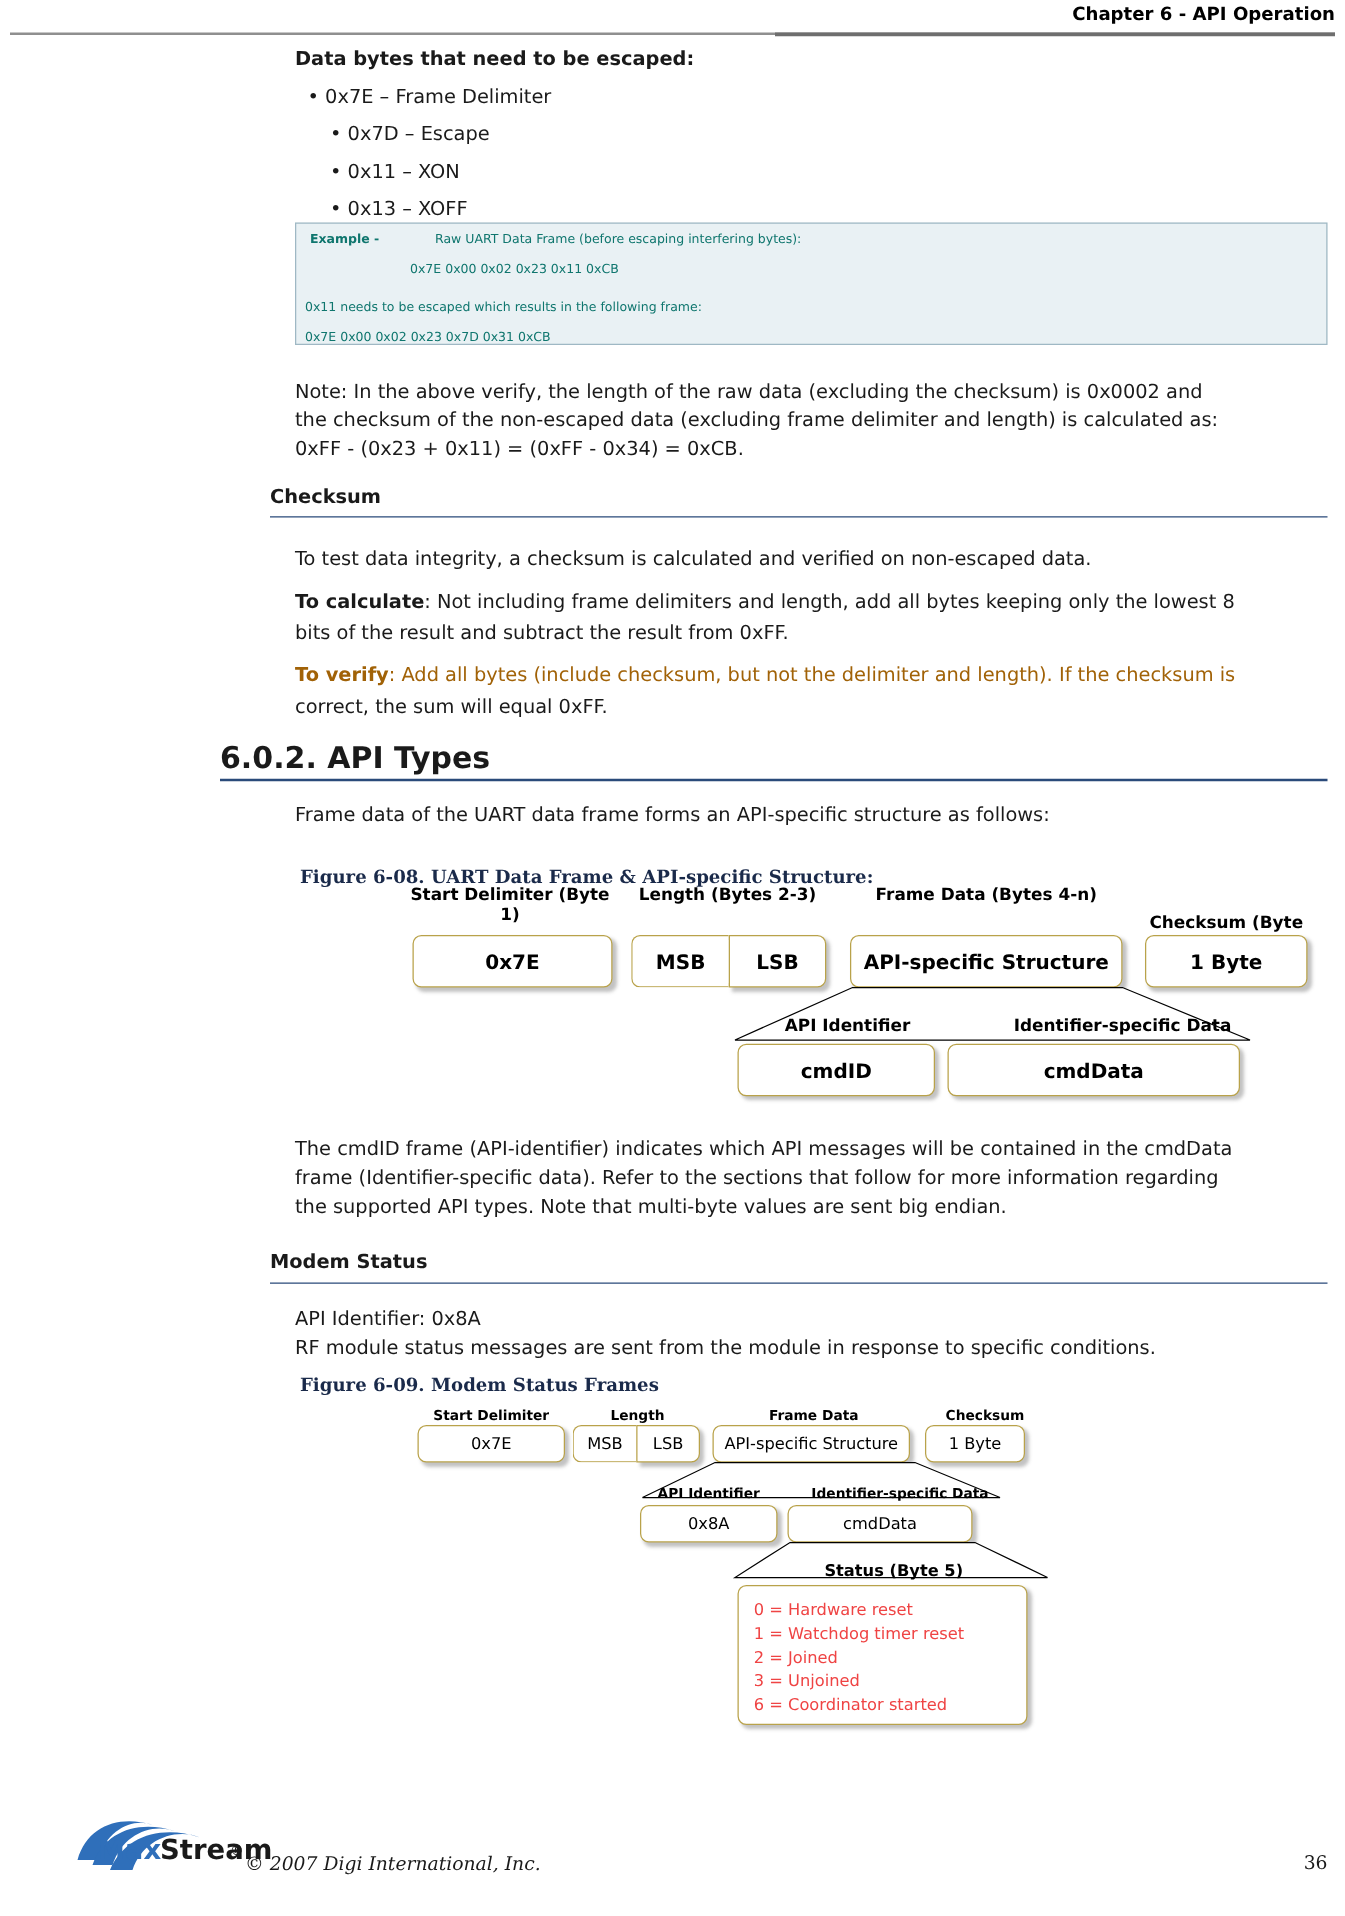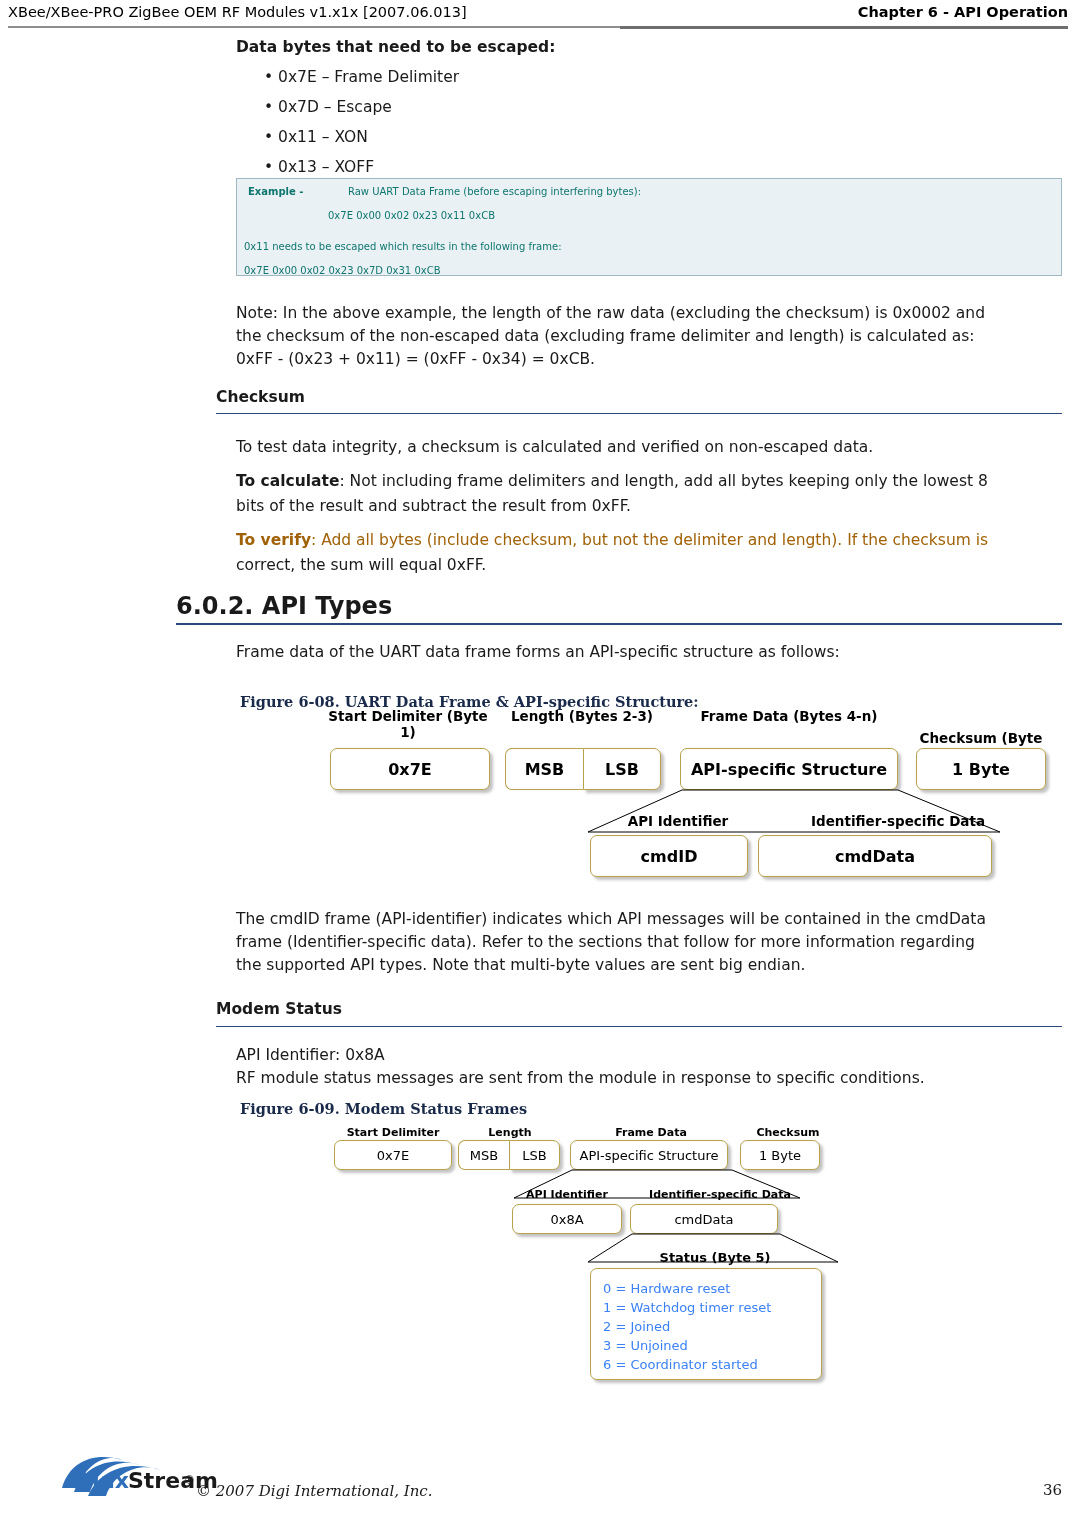--- a/index.html
+++ b/index.html
@@ -205,7 +205,6 @@
 <div class="page">
 
   <div class="header">
-    <div class="header-left">XBee/XBee‑PRO ZigBee OEM RF Modules v1.x1x  [2007.06.013]</div>
     <div class="header-right">Chapter 6 - API Operation</div>
     <div class="header-rule"></div>
     <div class="header-rule-thin"></div>

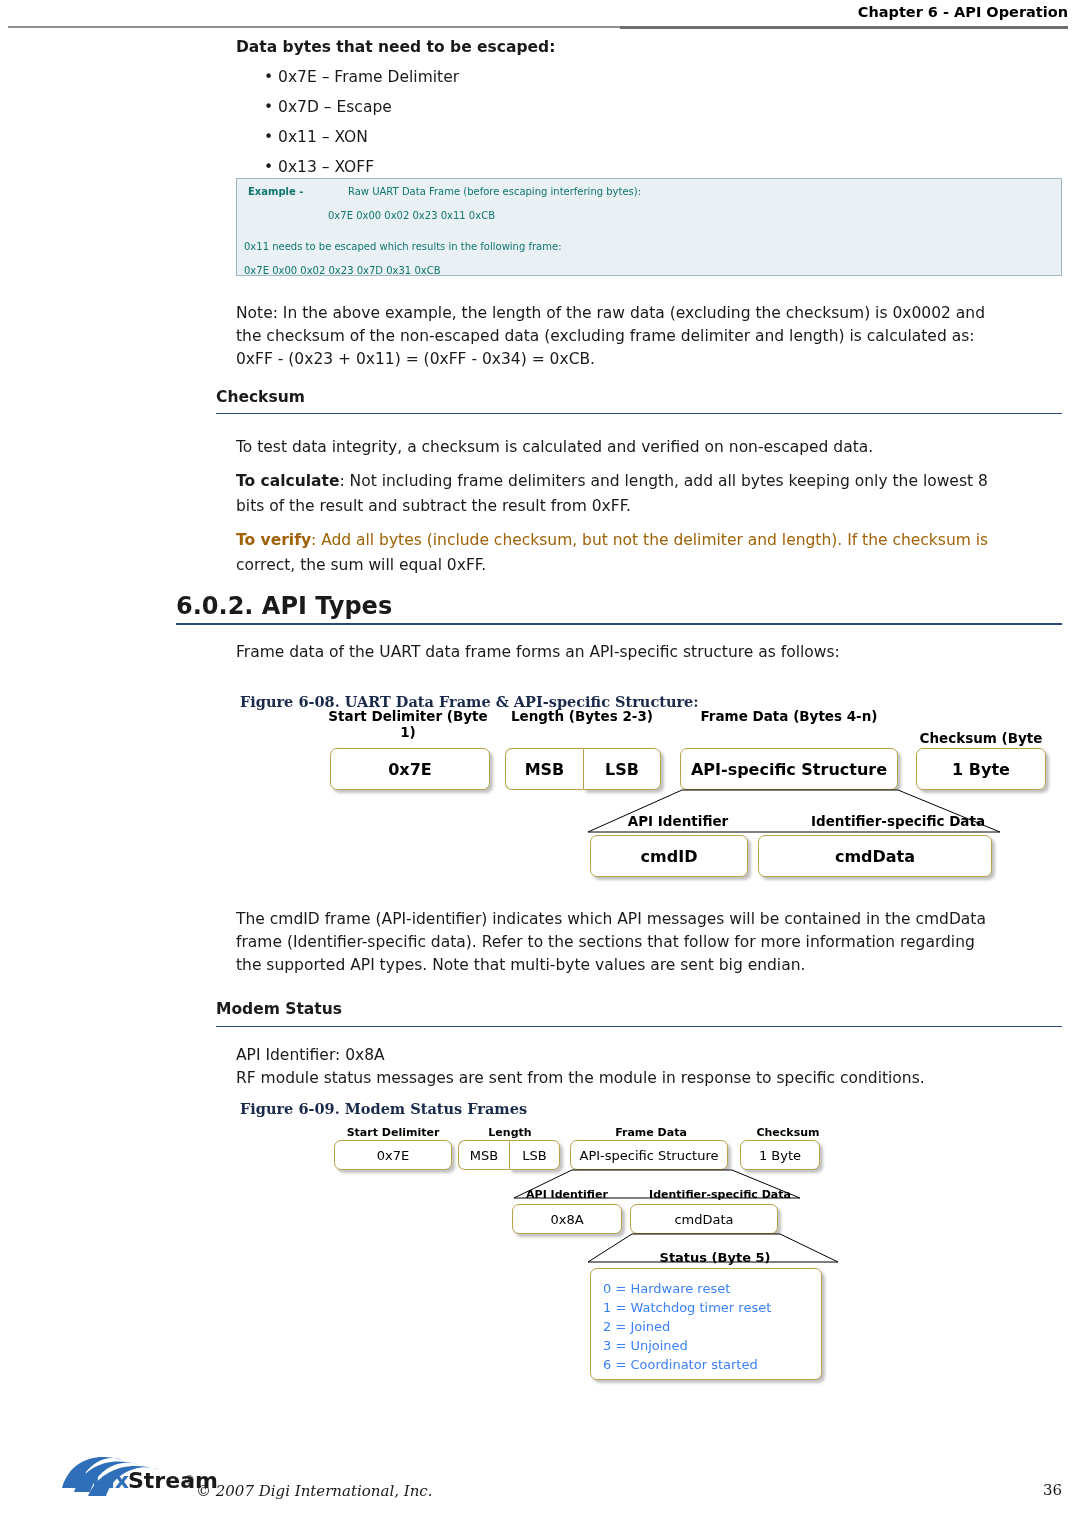--- a/index.html
+++ b/index.html
@@ -213,7 +213,7 @@
   <div class="content">
 
     <div class="bold-head" style="left:236px; top:8px;">Data bytes that need to be escaped:</div>
-    <div class="bullet" style="left:264px; top:38px;">• 0x7E – Frame Delimiter</div>
+    <div class="bullet" style="left:246px; top:38px;">• 0x7E – Frame Delimiter</div>
     <div class="bullet" style="left:264px; top:68px;">• 0x7D – Escape</div>
     <div class="bullet" style="left:264px; top:98px;">• 0x11 – XON</div>
     <div class="bullet" style="left:264px; top:128px;">• 0x13 – XOFF</div>

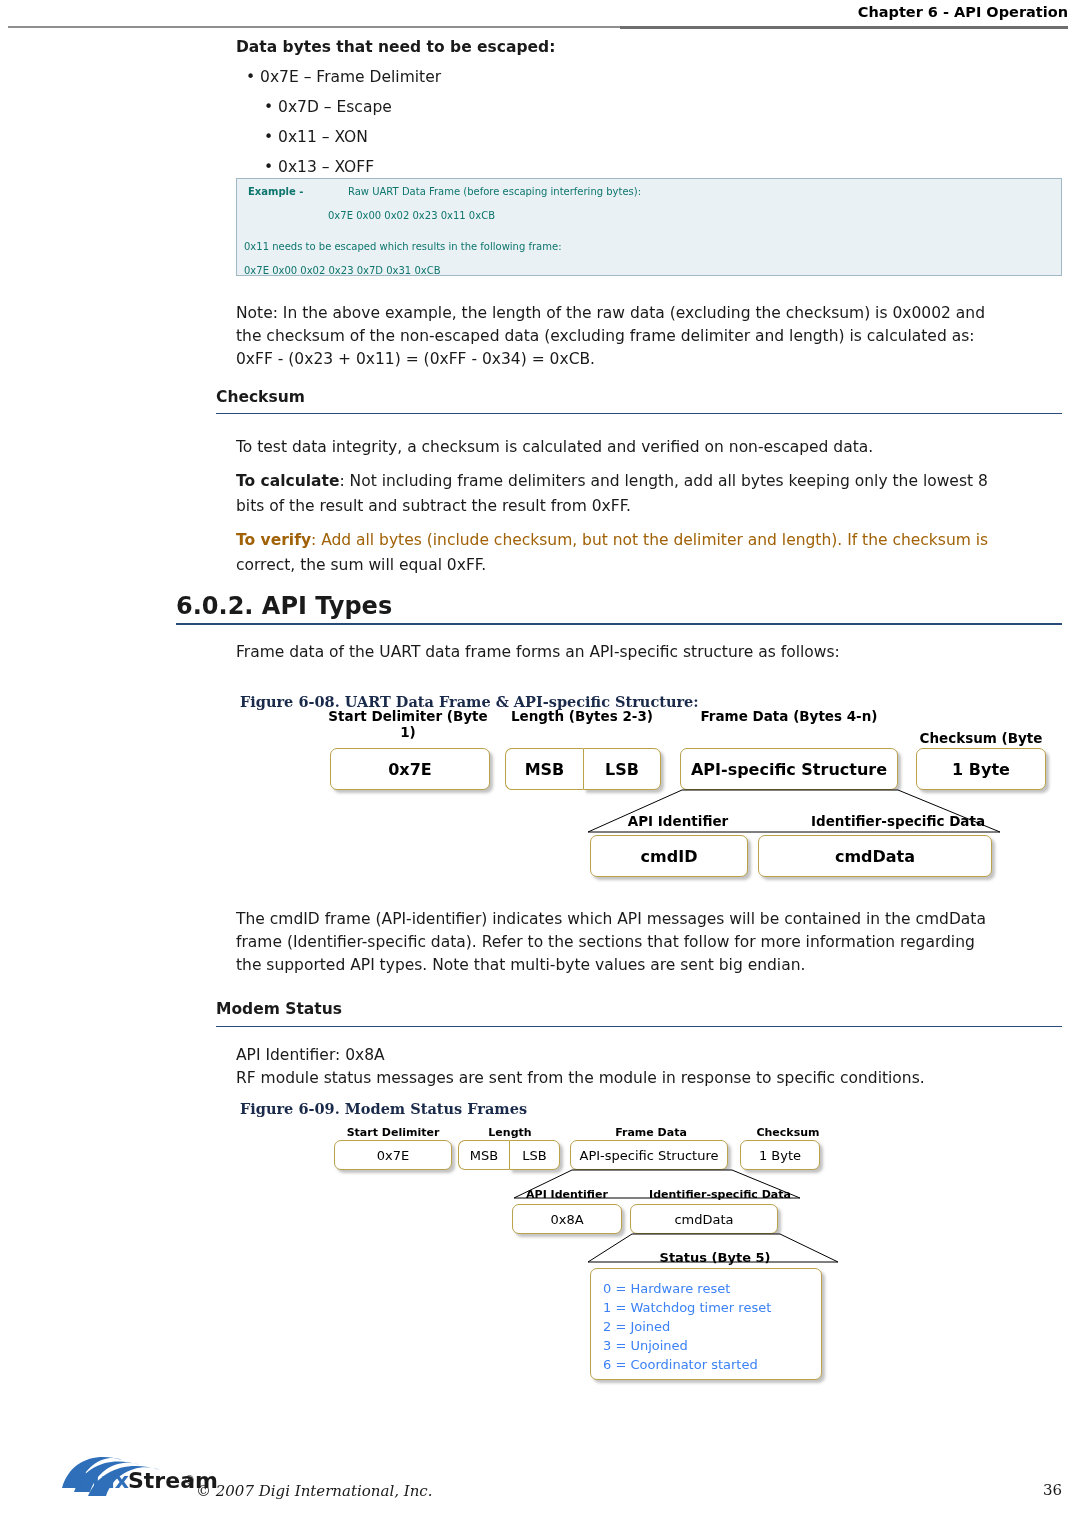--- a/index.html
+++ b/index.html
@@ -225,7 +225,7 @@
     <div class="example-line" style="left:244px; top:211px;">0x11 needs to be escaped which results in the following frame:</div>
     <div class="example-line" style="left:244px; top:235px;">0x7E 0x00 0x02 0x23 0x7D 0x31 0xCB</div>
 
-    <div class="para" style="left:236px; top:272px;">Note: In the above example, the length of the raw data (excluding the checksum) is 0x0002 and</div>
+    <div class="para" style="left:236px; top:272px;">Note: In the above verify, the length of the raw data (excluding the checksum) is 0x0002 and</div>
     <div class="para" style="left:236px; top:295px;">the checksum of the non-escaped data (excluding frame delimiter and length) is calculated as:</div>
     <div class="para" style="left:236px; top:318px;">0xFF - (0x23 + 0x11) = (0xFF - 0x34) = 0xCB.</div>
 

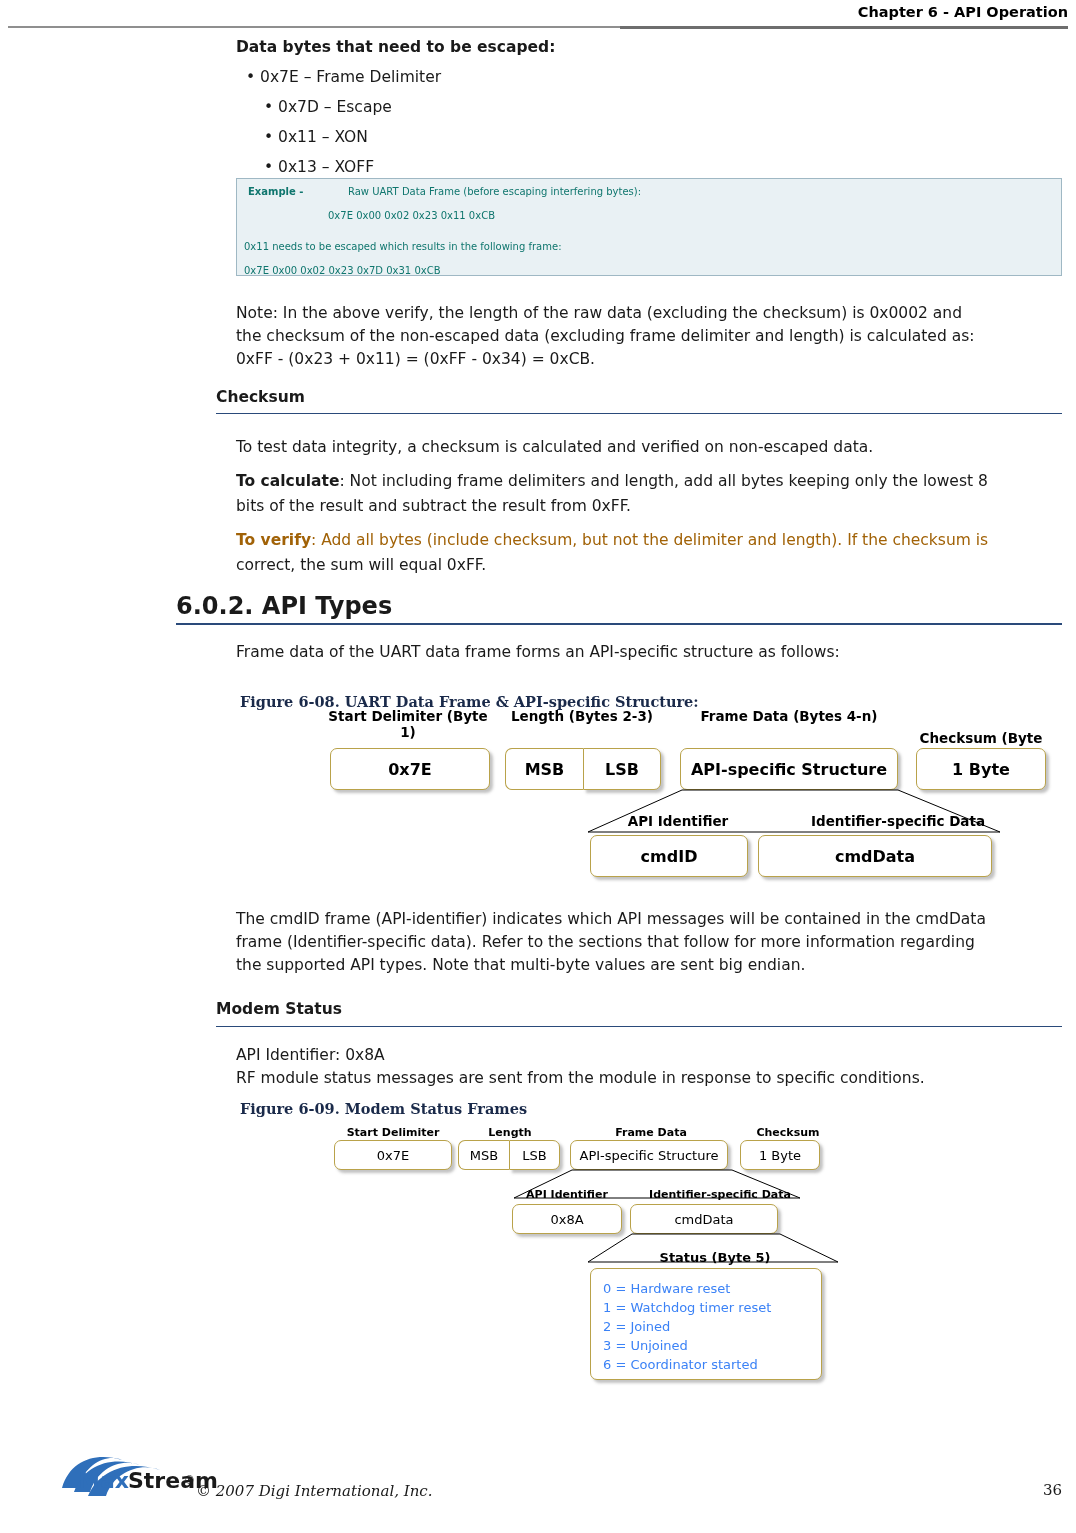--- a/index.html
+++ b/index.html
@@ -170,7 +170,7 @@
     position: absolute;
     font-size: 13px;
     line-height: 19px;
-    color: #3b82f6;
+    color: #ef4444;
     text-align: left;
     padding: 10px 0 0 12px;
     box-sizing: border-box;

